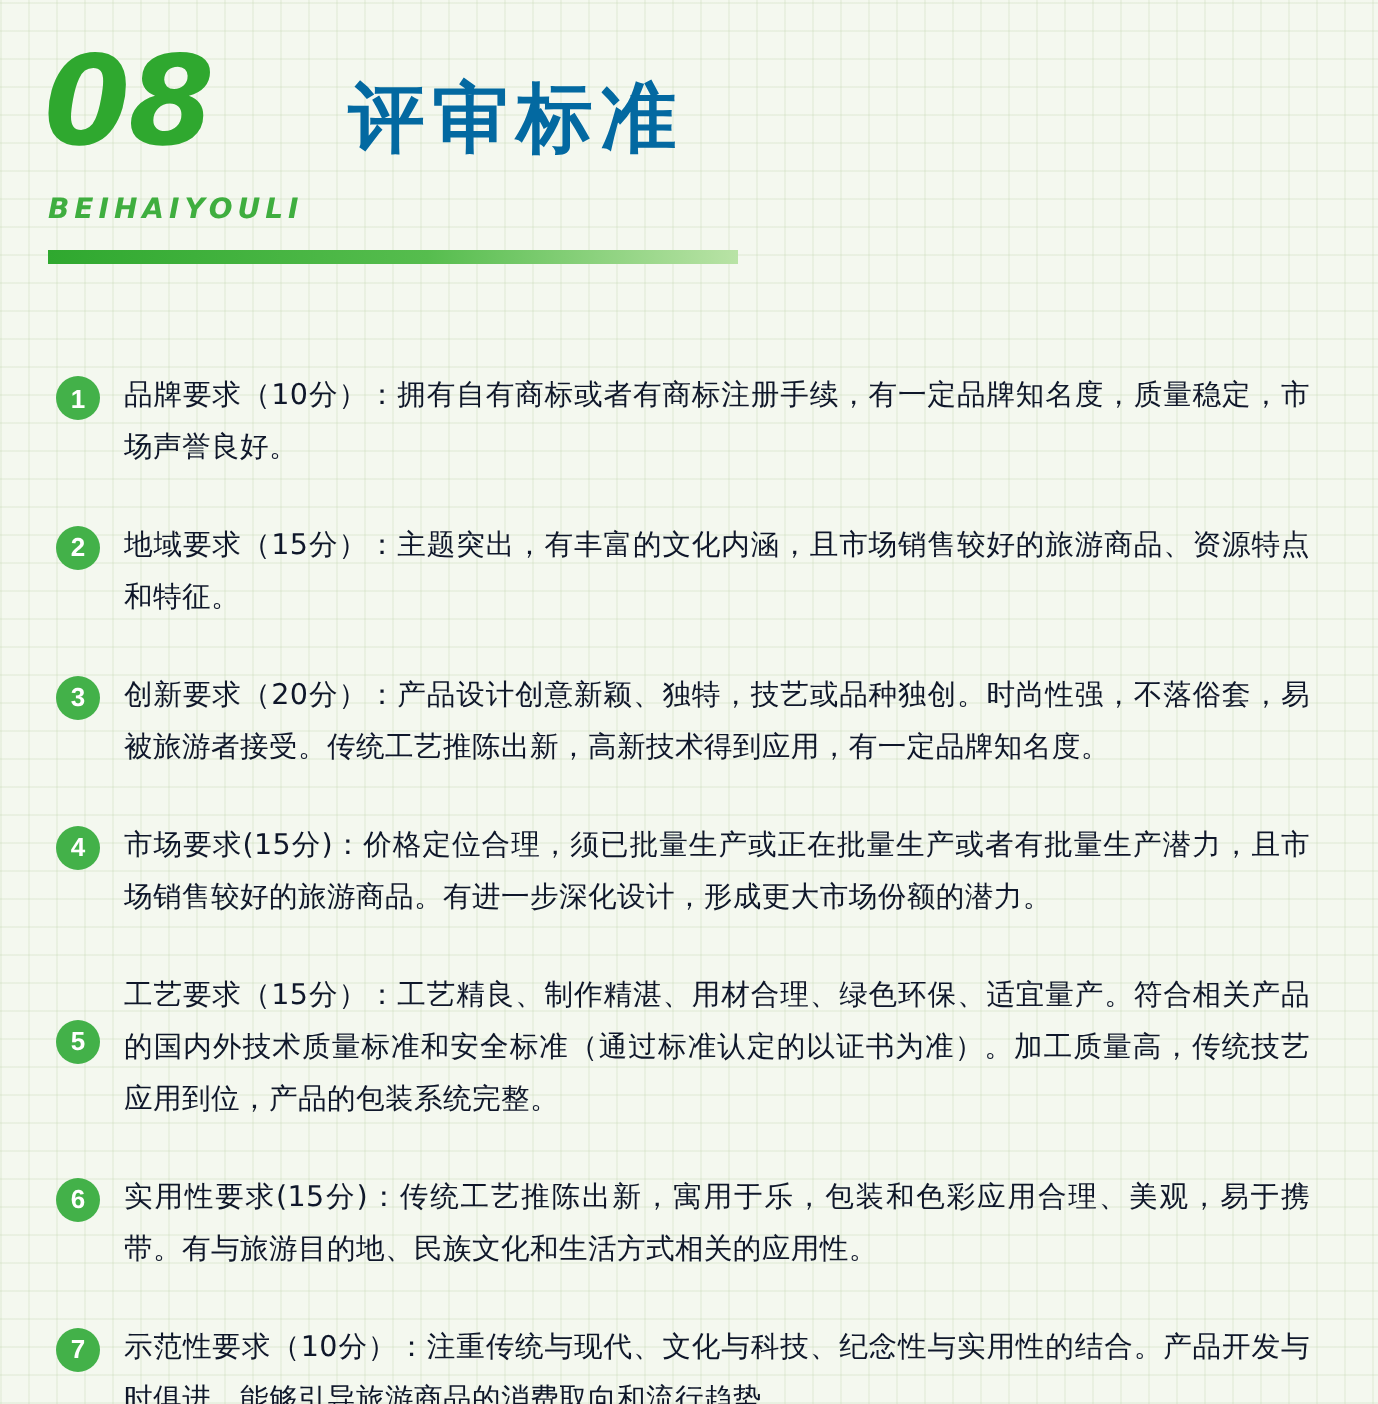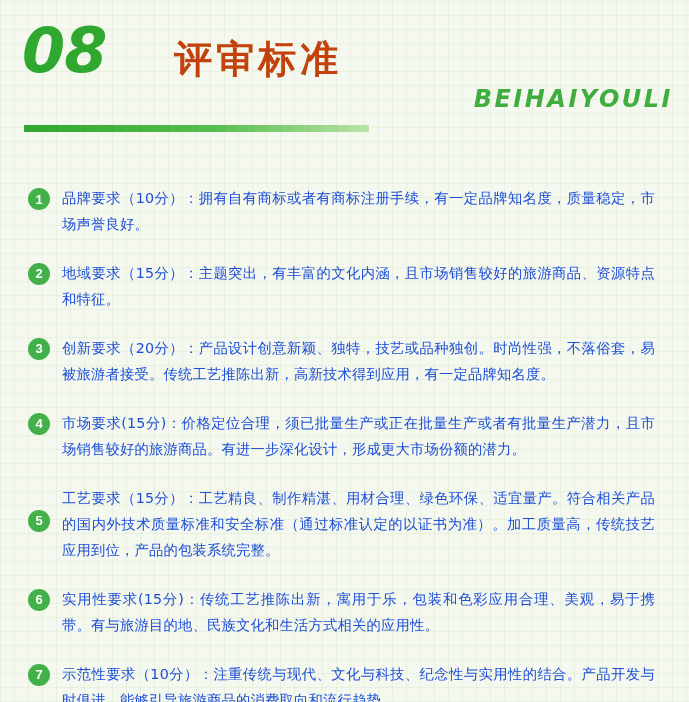--- a/index.html
+++ b/index.html
@@ -37,7 +37,6 @@
     padding: 18px 16px 0 22px;
     height: 135px;
     box-sizing: border-box;
-    text-align: right;
   }
   .header-row {
     display: flex;

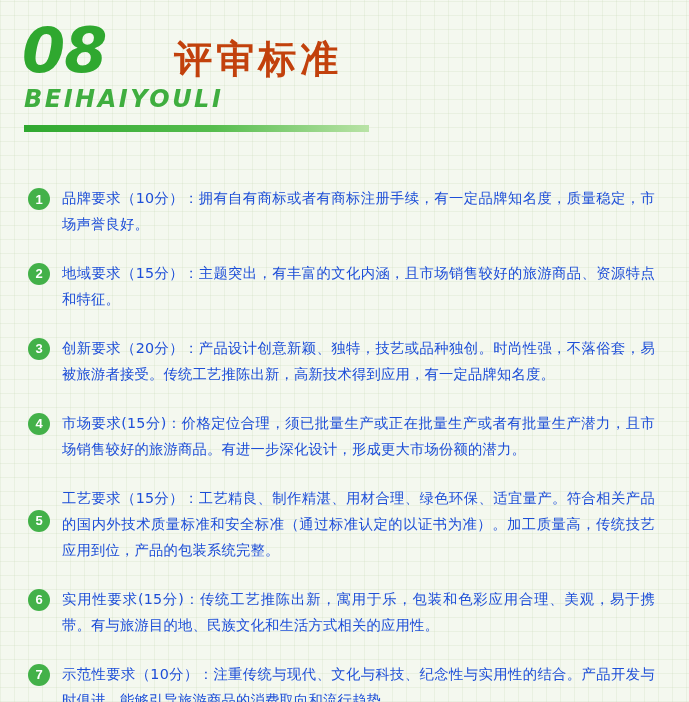--- a/index.html
+++ b/index.html
@@ -56,7 +56,7 @@
     font-family: "DejaVu Sans", sans-serif;
     font-size: 38px;
     font-weight: bold;
-    color: #c2410c;
+    color: #0369a1;
     margin-left: 68px;
     margin-top: 16px;
     letter-spacing: 4px;

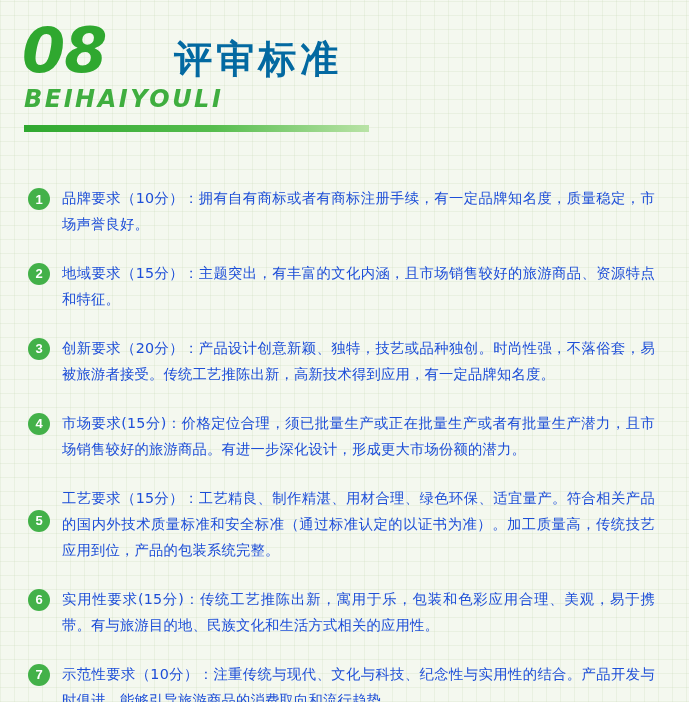--- a/index.html
+++ b/index.html
@@ -63,11 +63,12 @@
   }
   .header-sub {
     font-family: "DejaVu Sans", sans-serif;
-    font-size: 24px;
+    font-size: 14px;
     font-weight: bold;
     font-style: italic;
     color: #3fae3f;
     letter-spacing: 2.5px;
+    margin-top: 12px;
     margin-left: 2px;
   }
   .header-rule {

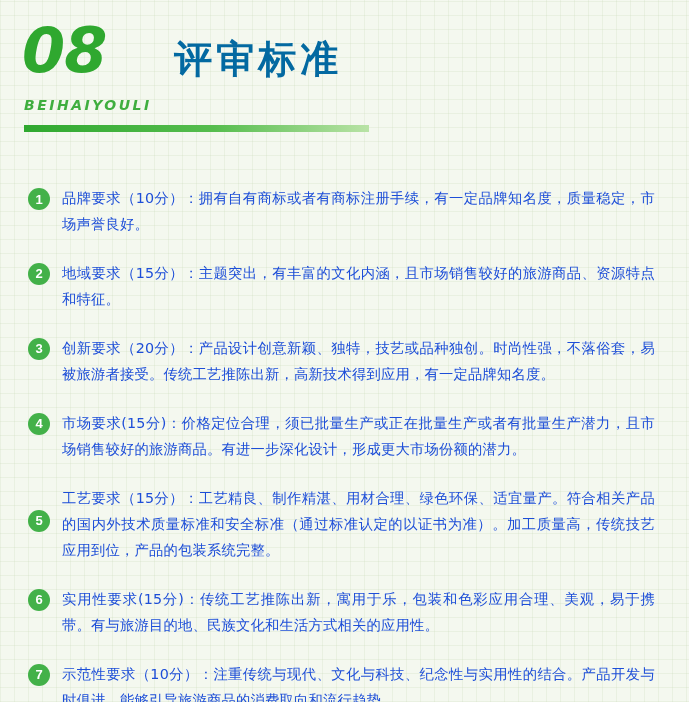--- a/index.html
+++ b/index.html
@@ -108,7 +108,7 @@
     font-family: "DejaVu Sans", sans-serif;
     font-size: 14.3px;
     line-height: 1.85;
-    color: #1d4ed8;
+    color: #0f172a;
     text-align: justify;
     letter-spacing: 0.2px;
   }

